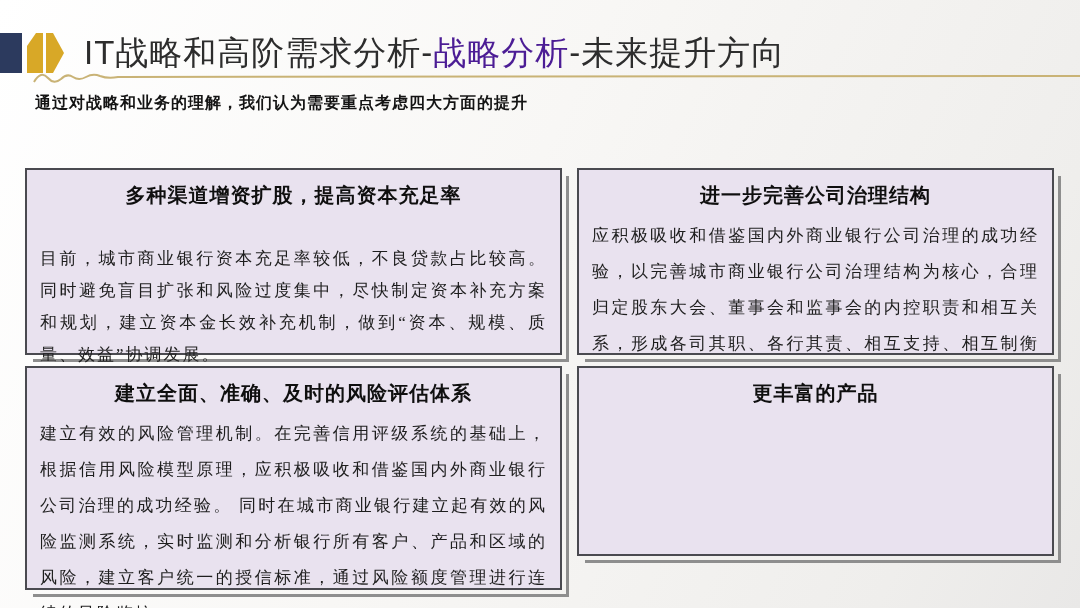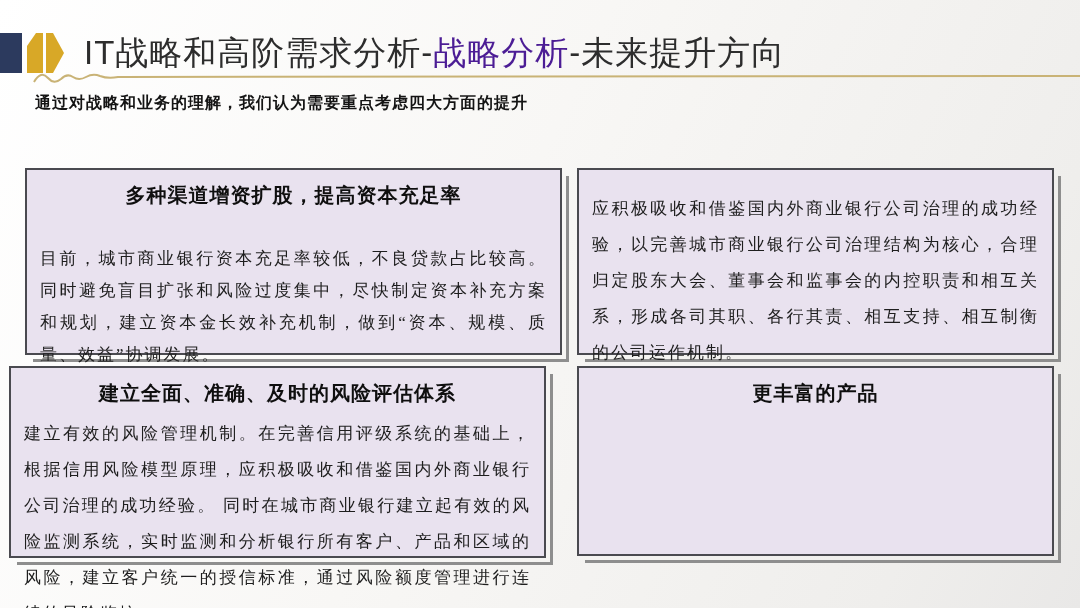--- a/index.html
+++ b/index.html
@@ -90,6 +90,7 @@
 </div>
 
 <div class="box" id="box-1">
+  <div class="box-title">进一步完善公司治理结构</div>
   <div class="box-body">应积极吸收和借鉴国内外商业银行公司治理的成功经验，以完善城市商业银行公司治理结构为核心，合理归定股东大会、董事会和监事会的内控职责和相互关系，形成各司其职、各行其责、相互支持、相互制衡的公司运作机制。</div>
 </div>
 

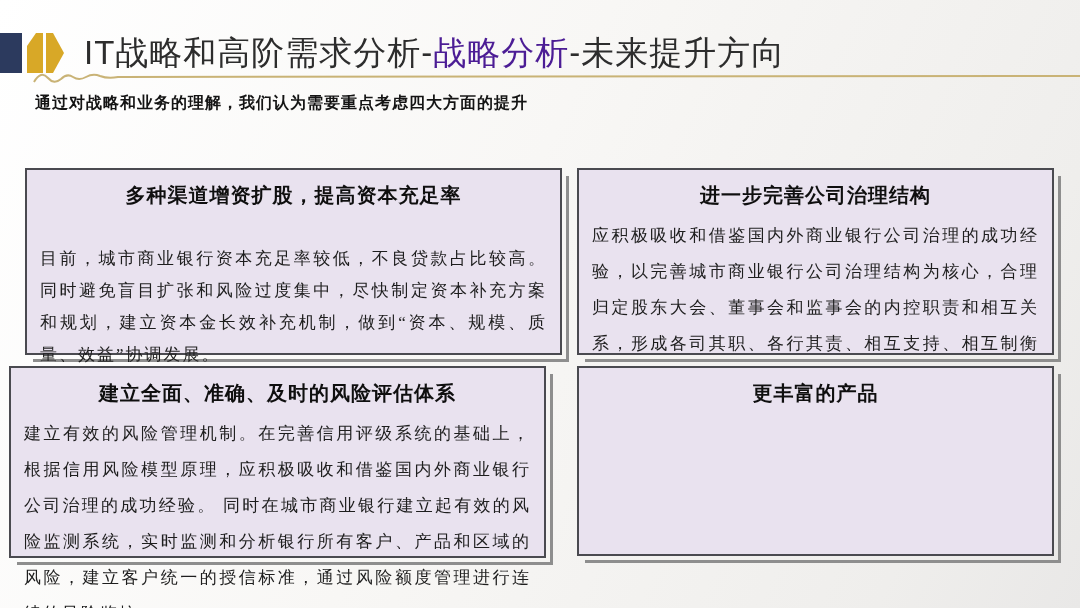--- a/index.html
+++ b/index.html
@@ -58,7 +58,7 @@
   }
   #box-0 { left:25px;  top:168px; width:537px; height:187px; }
   #box-1 { left:577px; top:168px; width:477px; height:187px; }
-  #box-2 { left:9px;  top:366px; width:537px; height:192px; }
+  #box-2 { left:25px;  top:366px; width:537px; height:224px; }
   #box-3 { left:577px; top:366px; width:477px; height:190px; }
   #box-0 .box-body { margin-top:34px; line-height:32px; }
 </style>

